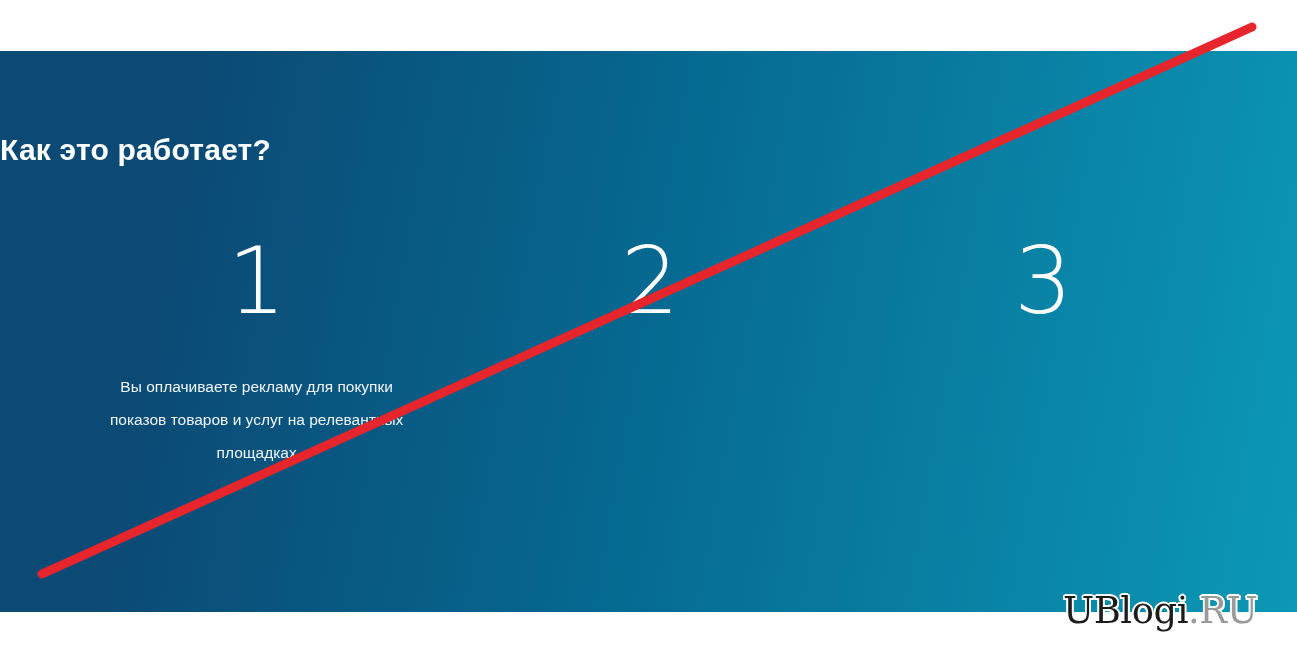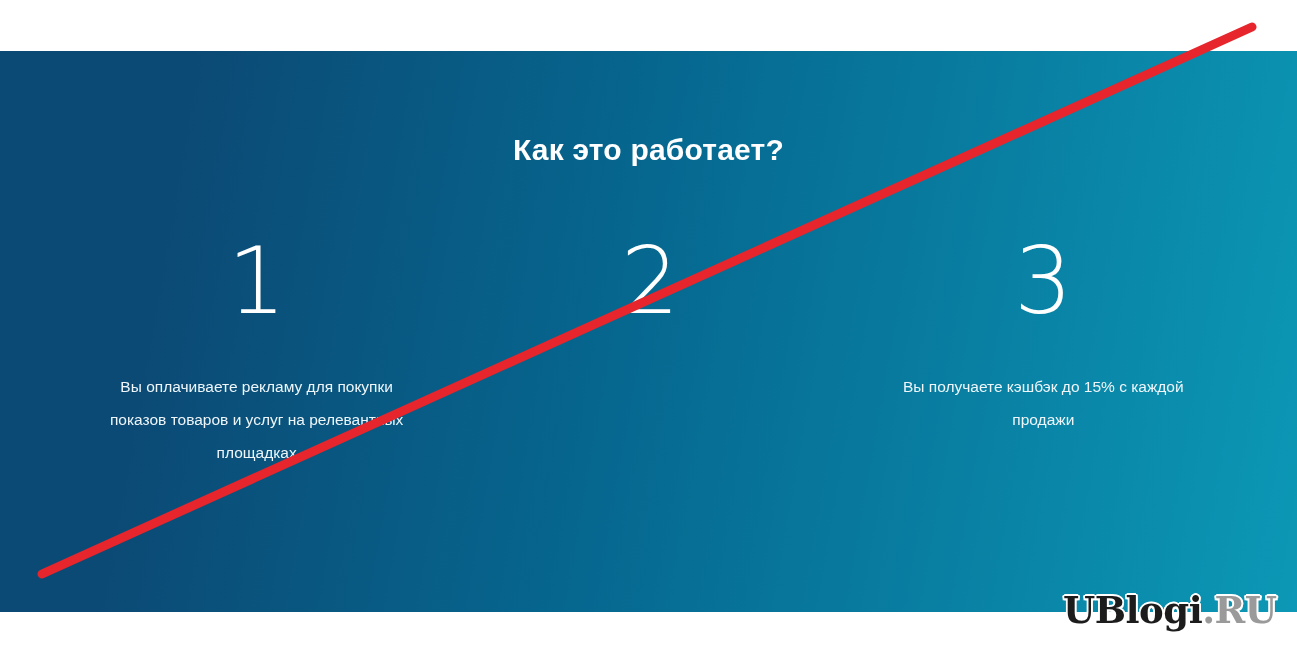--- a/index.html
+++ b/index.html
@@ -56,7 +56,7 @@
     left: 0;
     top: 133px;
     width: 1297px;
-    text-align: center;
+    text-align: left;
     font-size: 30px;
     font-weight: bold;
     letter-spacing: 0.2px;

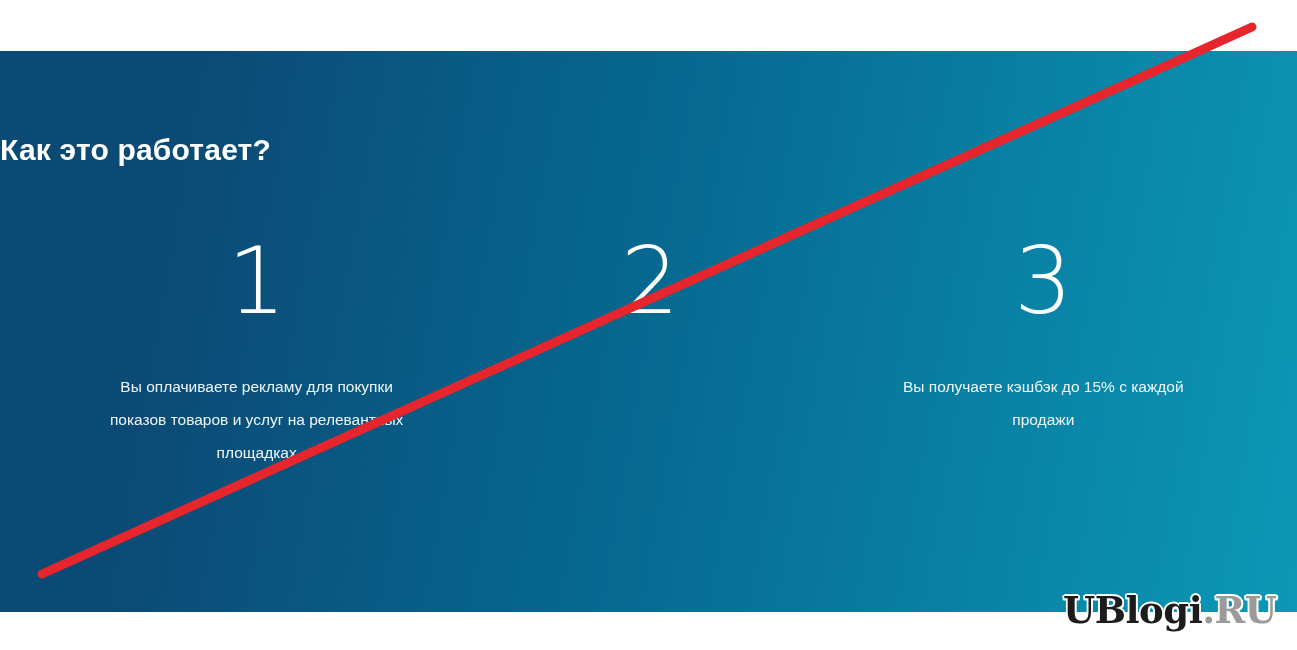--- a/index.html
+++ b/index.html
@@ -179,7 +179,6 @@
 
     <div class="step step-3">
       <span class="step-number">3</span>
-      <span class="step-text">Вы получаете кэшбэк до 15% с каждой продажи</span>
     </div>
 
   </div>

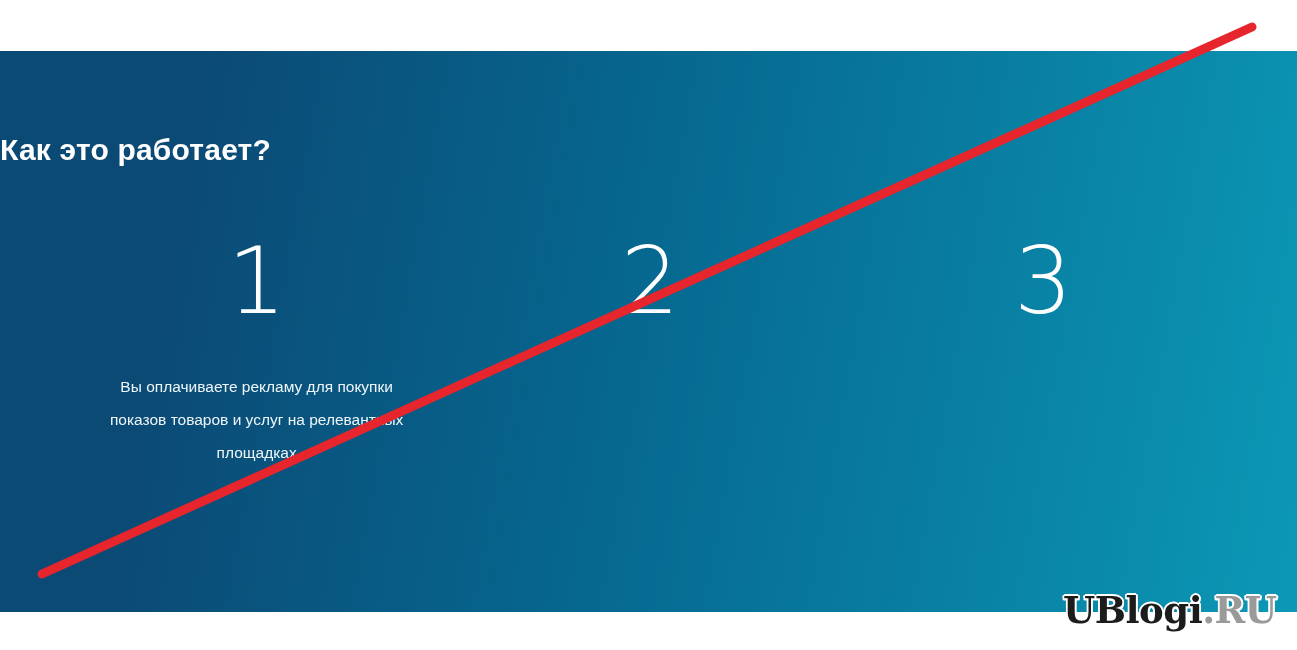--- a/index.html
+++ b/index.html
@@ -123,7 +123,7 @@
     z-index: 7;
     font-family: "DejaVu Serif", "Liberation Serif", serif;
     font-size: 37px;
-    font-weight: bold;
+    font-weight: normal;
     letter-spacing: -0.5px;
     line-height: 1;
     white-space: nowrap;

